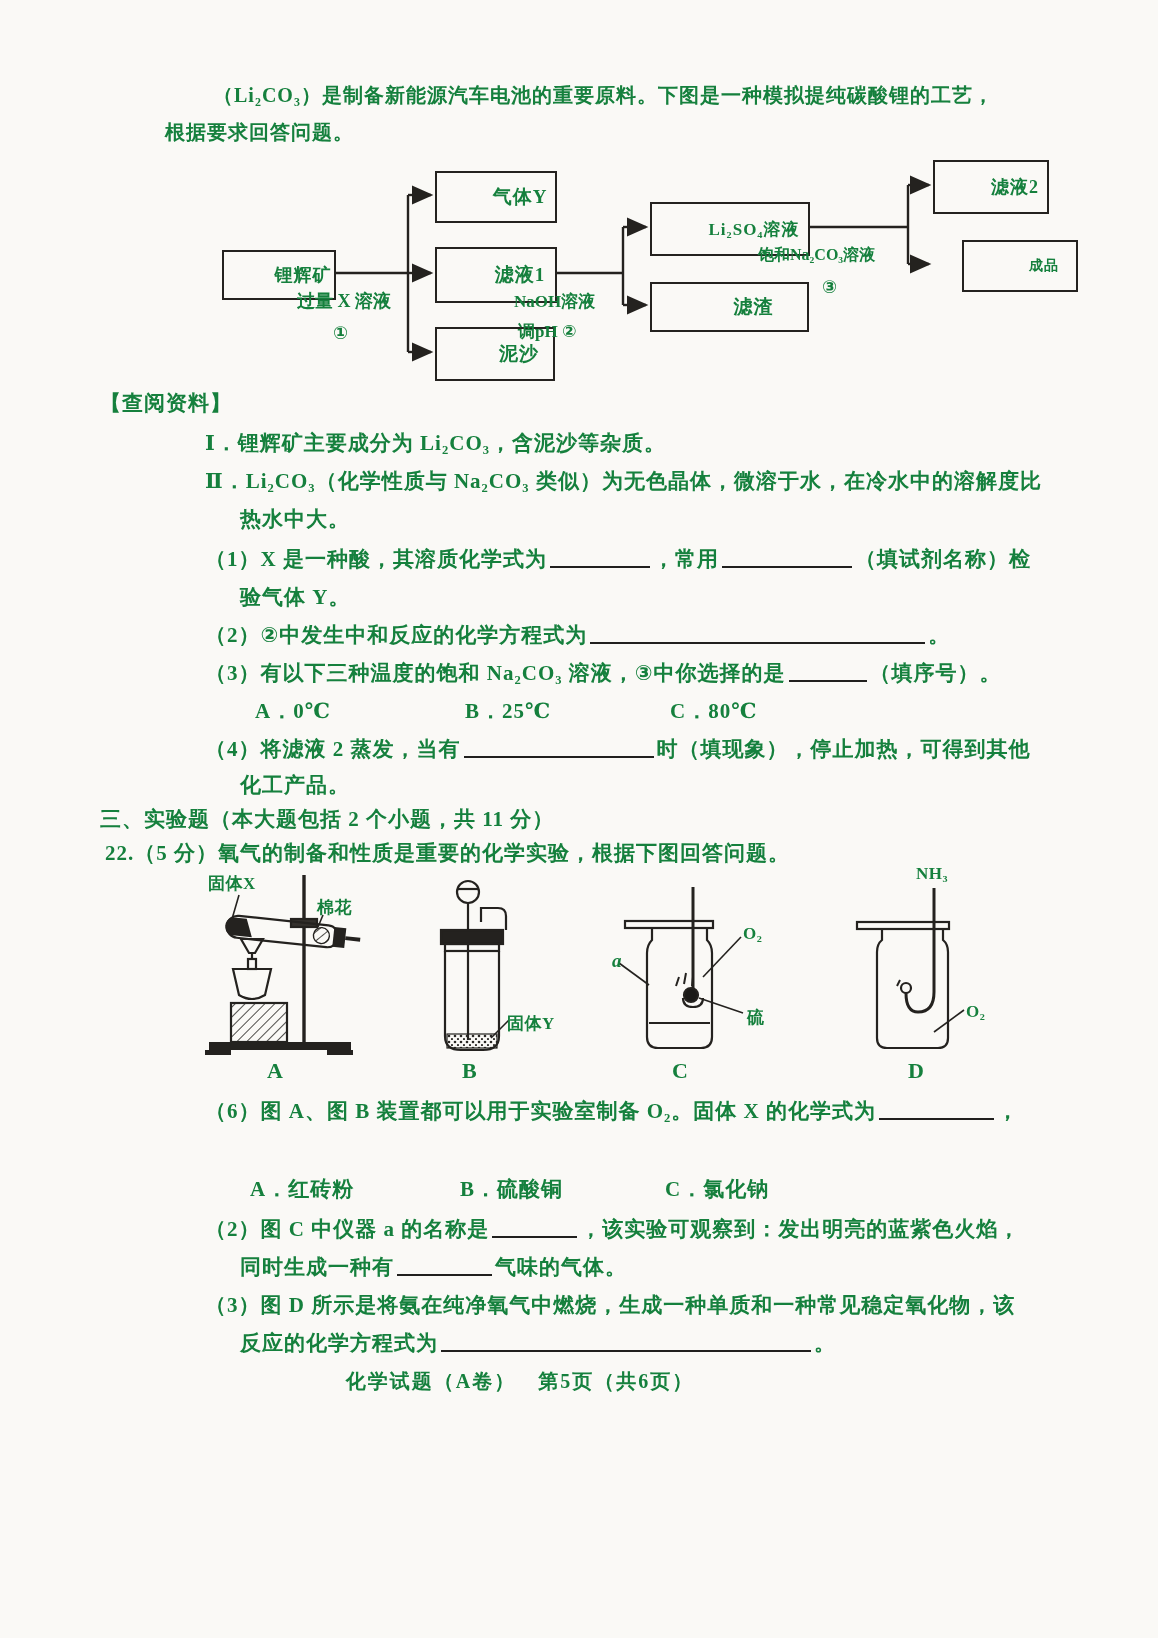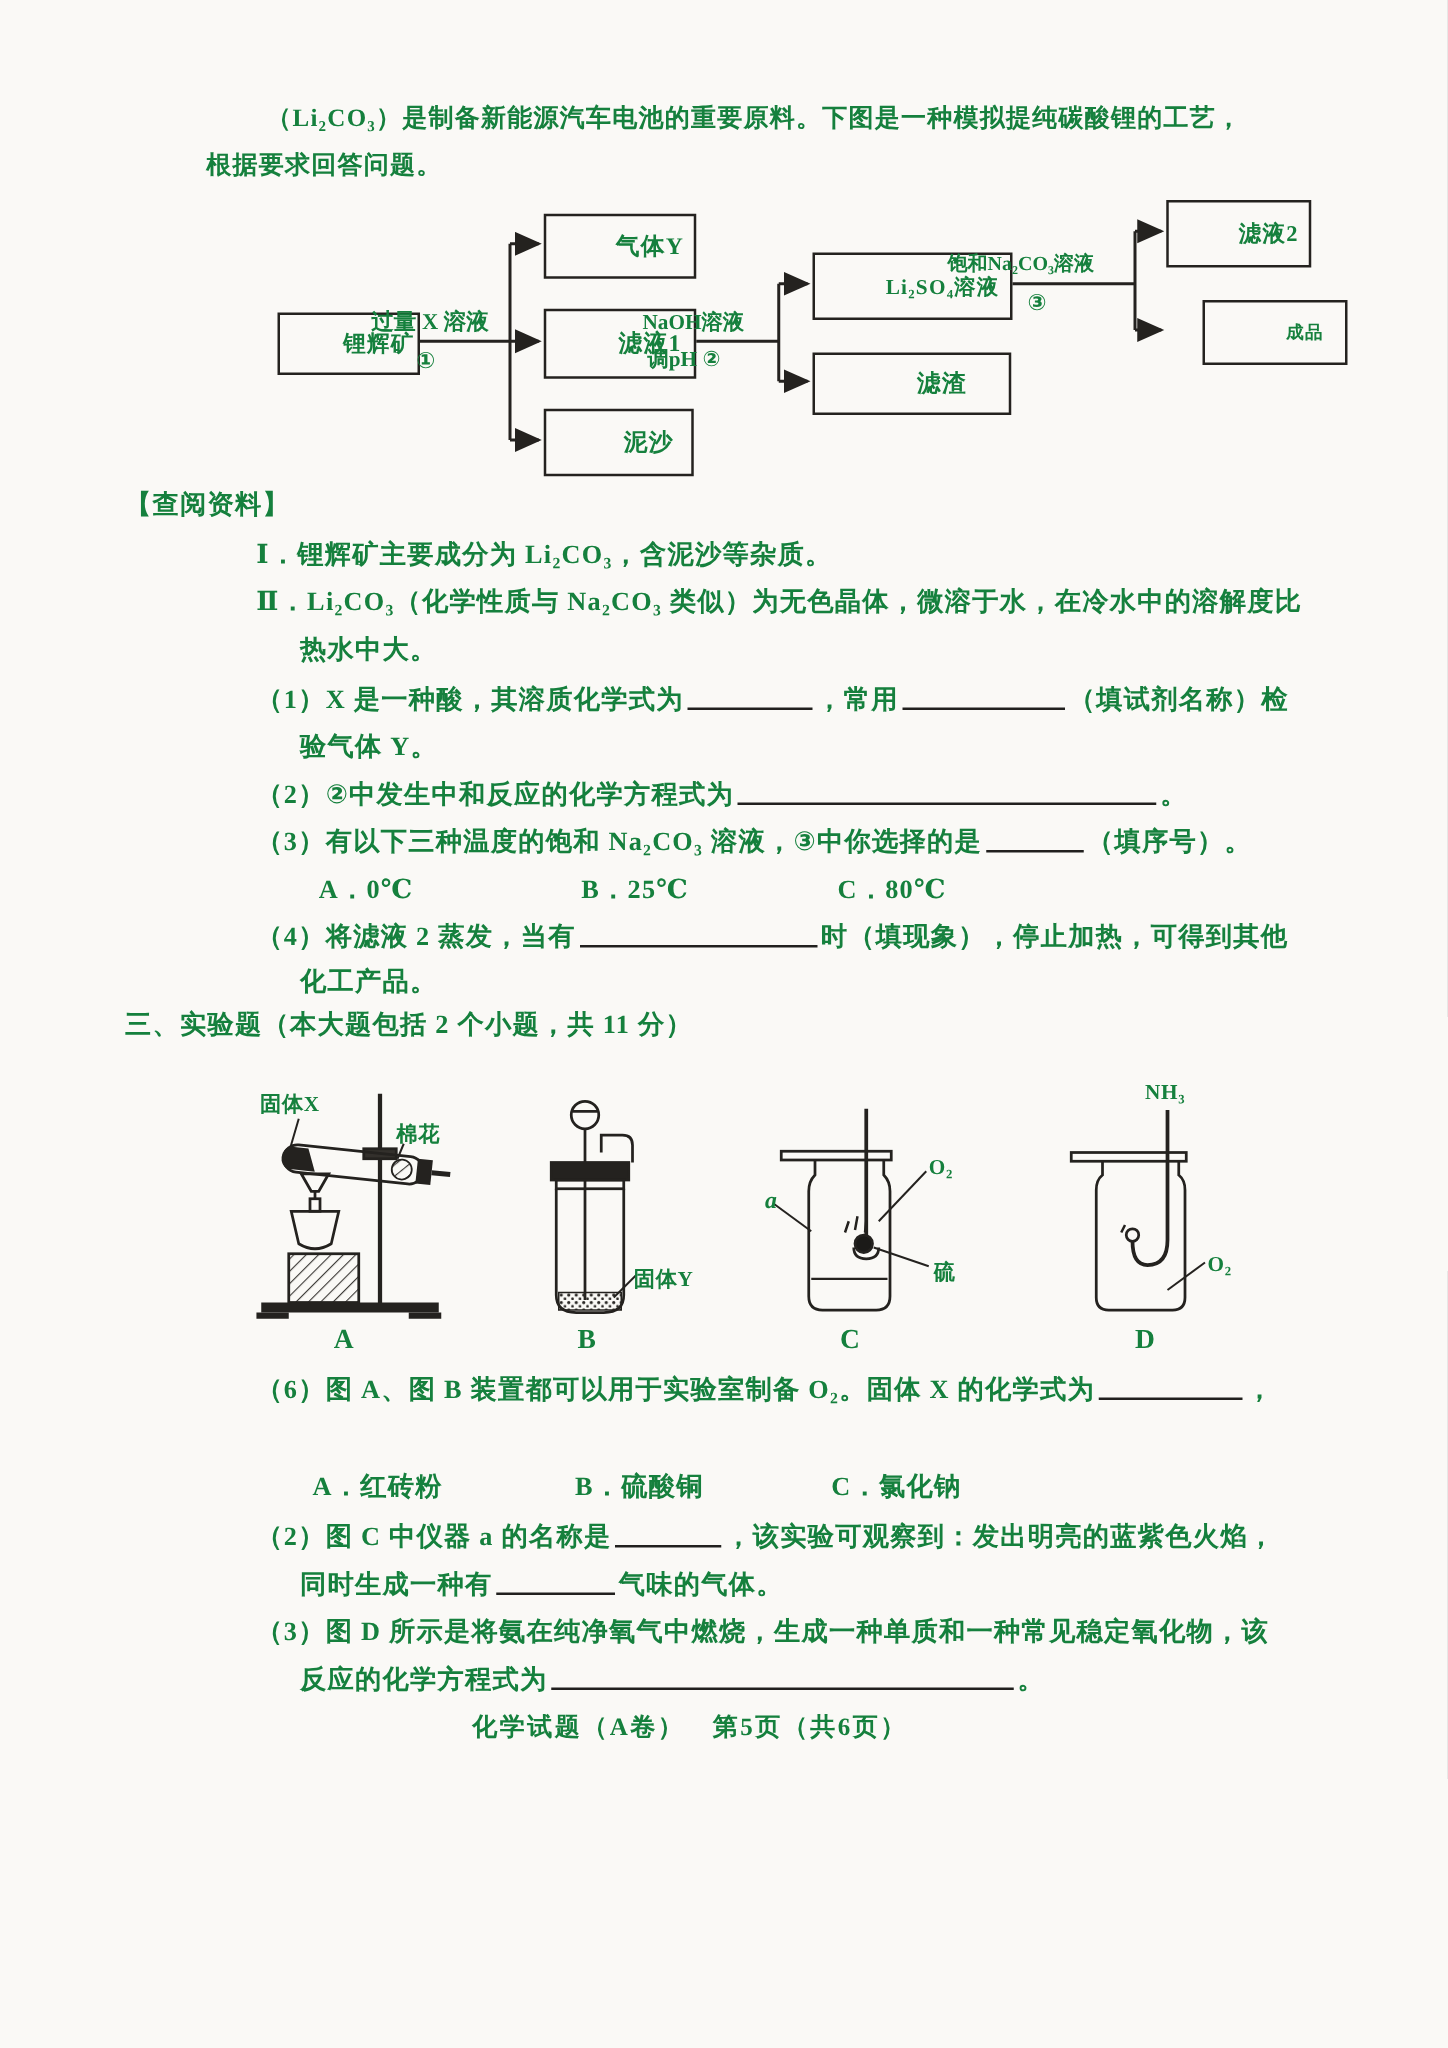--- a/index.html
+++ b/index.html
@@ -25,7 +25,7 @@
     display:flex;align-items:center;justify-content:center;
     font-size:19px;font-weight:700;letter-spacing:1px;white-space:nowrap;padding-left:48px;
   }
-  .flabel{position:absolute;white-space:nowrap;font-weight:700;}
+  .flabel{position:absolute;white-space:nowrap;font-weight:700;margin-top:44px;}
   svg{display:block;}
   .app{position:absolute;}
   .applabel{position:absolute;white-space:nowrap;font-size:17px;font-weight:700;letter-spacing:0.5px;}

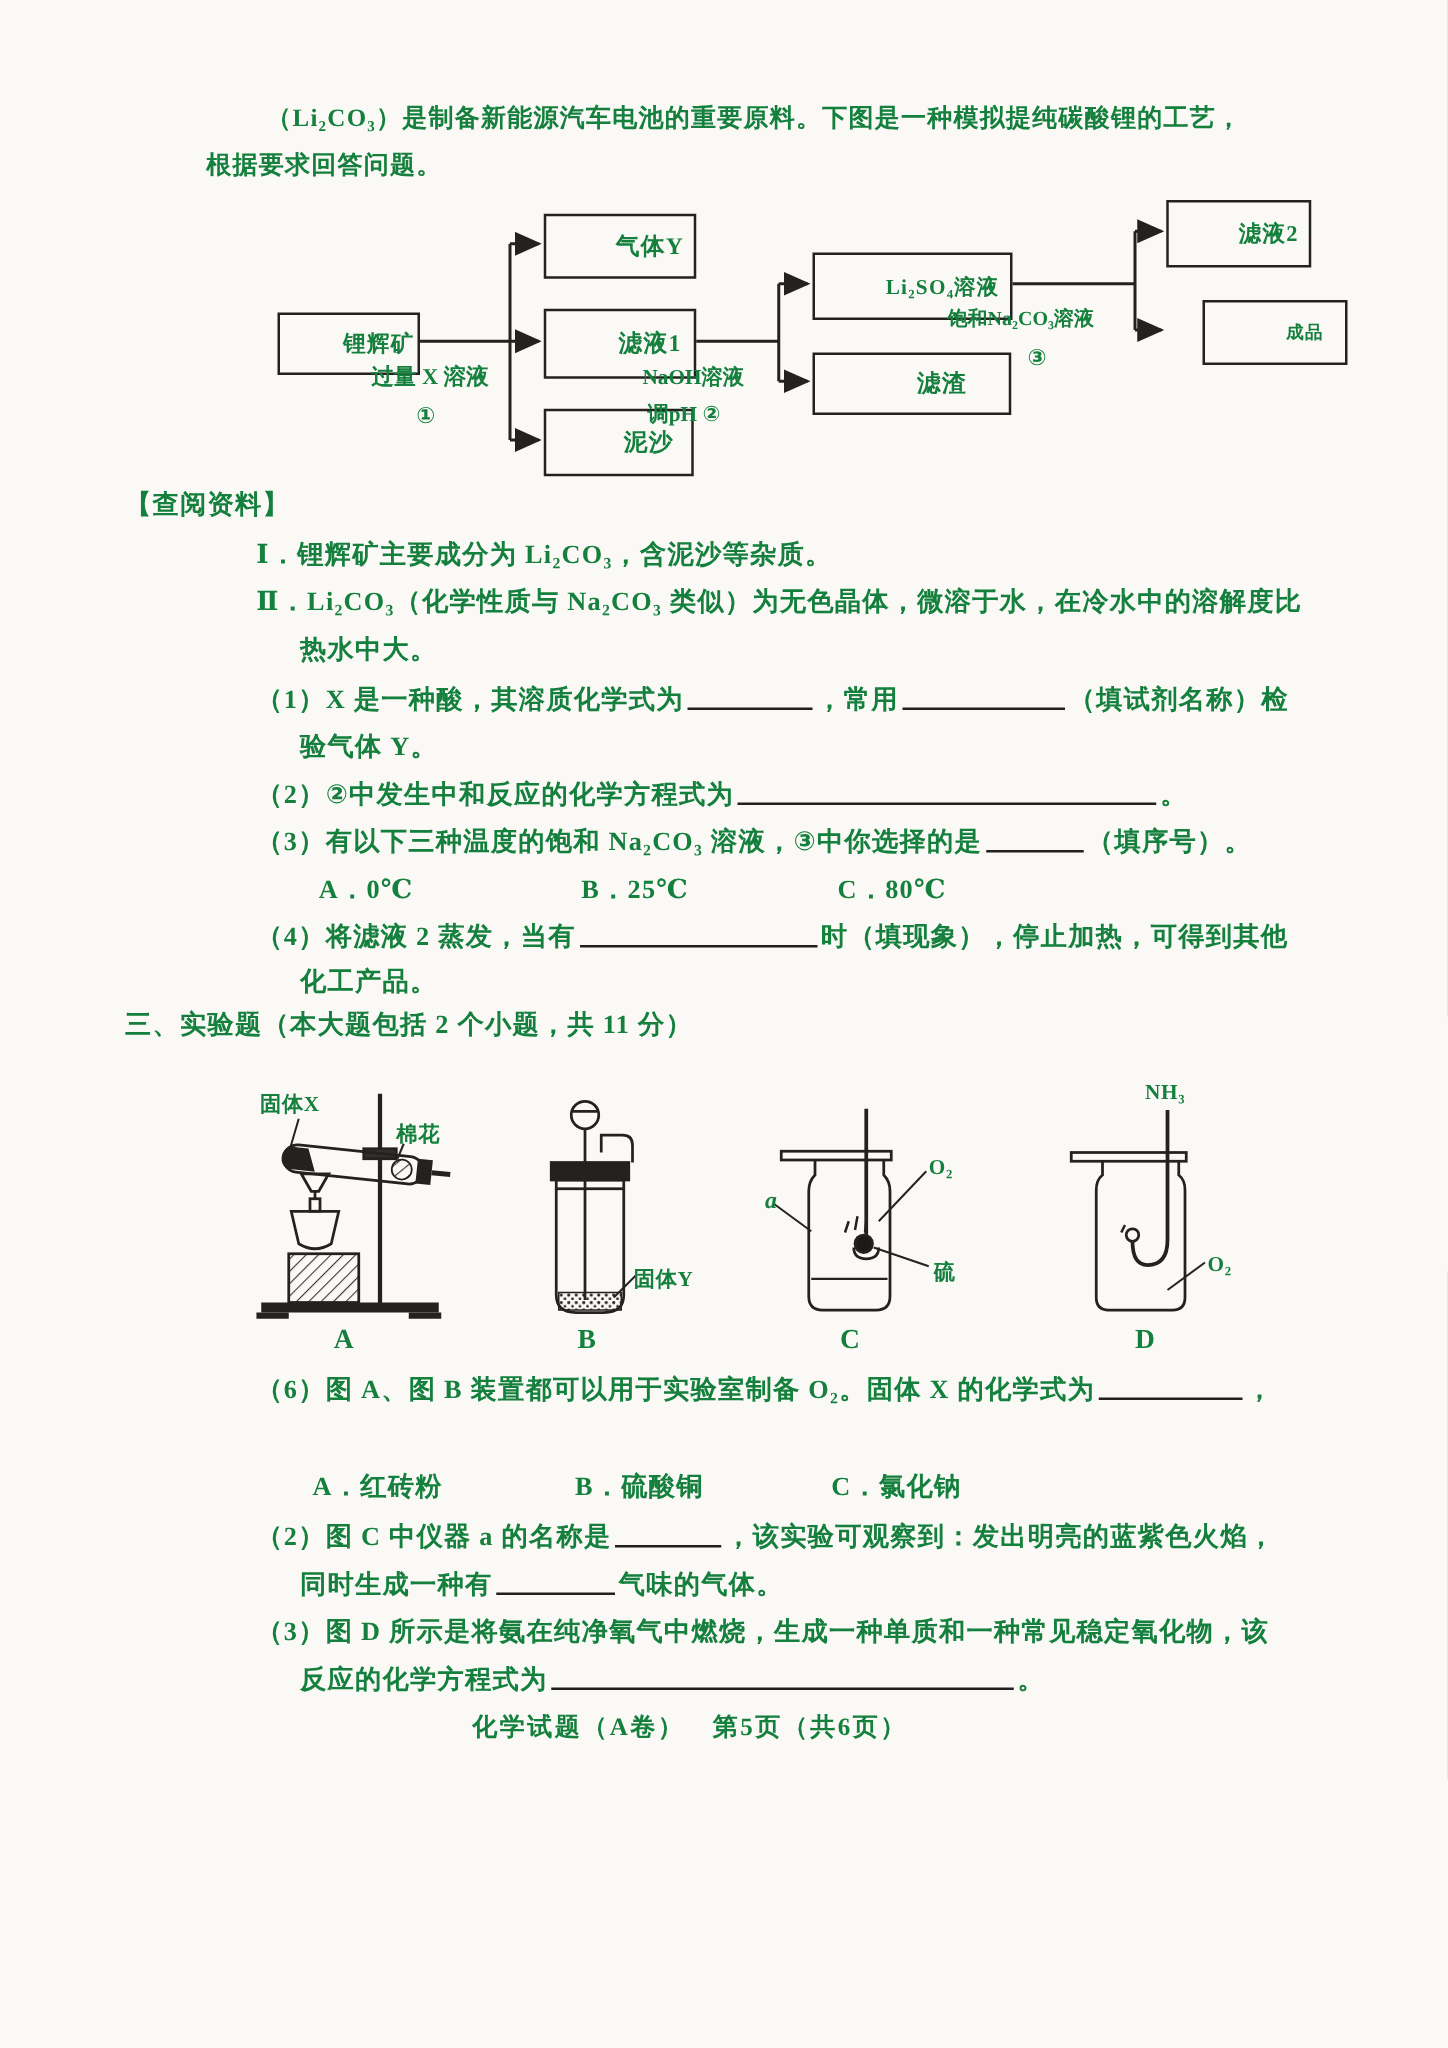--- a/index.html
+++ b/index.html
@@ -108,6 +108,7 @@
   <div class="t" style="left:240px;top:772px">化工产品。</div>
 
   <div class="t" style="left:100px;top:806px;font-weight:700">三、实验题（本大题包括 2 个小题，共 11 分）</div>
+  <div class="t" style="left:105px;top:840px;font-weight:700">22.（5 分）氧气的制备和性质是重要的化学实验，根据下图回答问题。</div>
 
   <div class="app" style="left:205px;top:855px;width:170px;height:201px">
     <svg width="170" height="201">

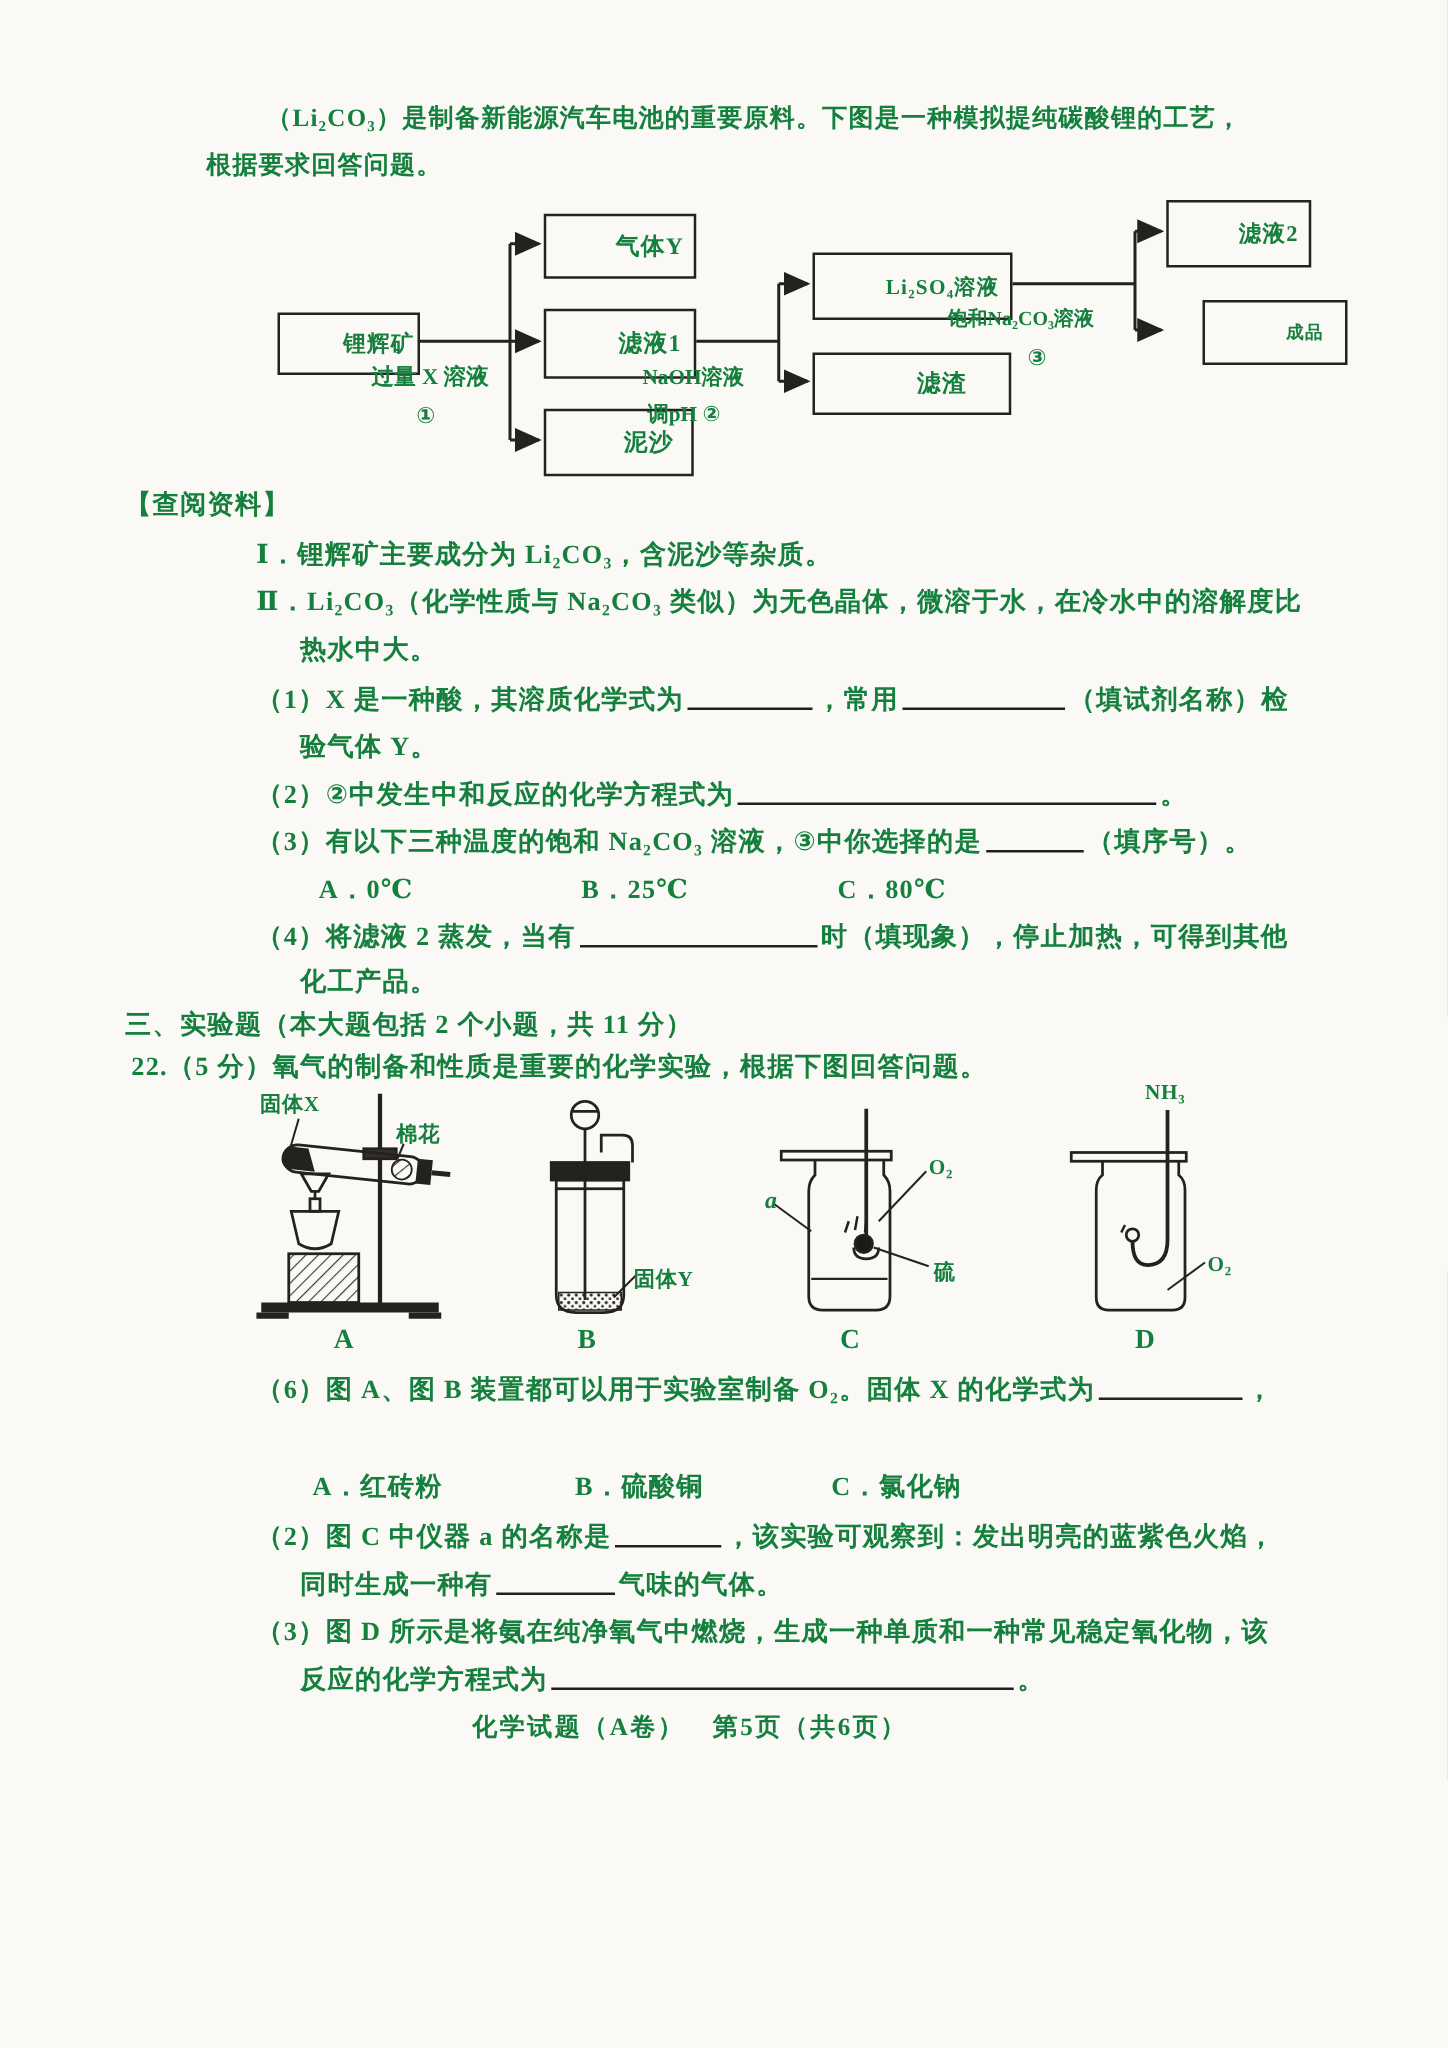--- a/index.html
+++ b/index.html
@@ -30,7 +30,7 @@
   .app{position:absolute;}
   .applabel{position:absolute;white-space:nowrap;font-size:17px;font-weight:700;letter-spacing:0.5px;}
   .letter{position:absolute;font-size:22px;font-weight:700;}
-  .footer{position:absolute;left:0;width:1040px;text-align:center;font-size:20px;font-weight:600;letter-spacing:2px;padding-left:32px;}
+  .footer{position:absolute;left:0;width:1040px;text-align:center;font-size:20px;font-weight:600;letter-spacing:2px;}
 </style>
 </head>
 <body>

